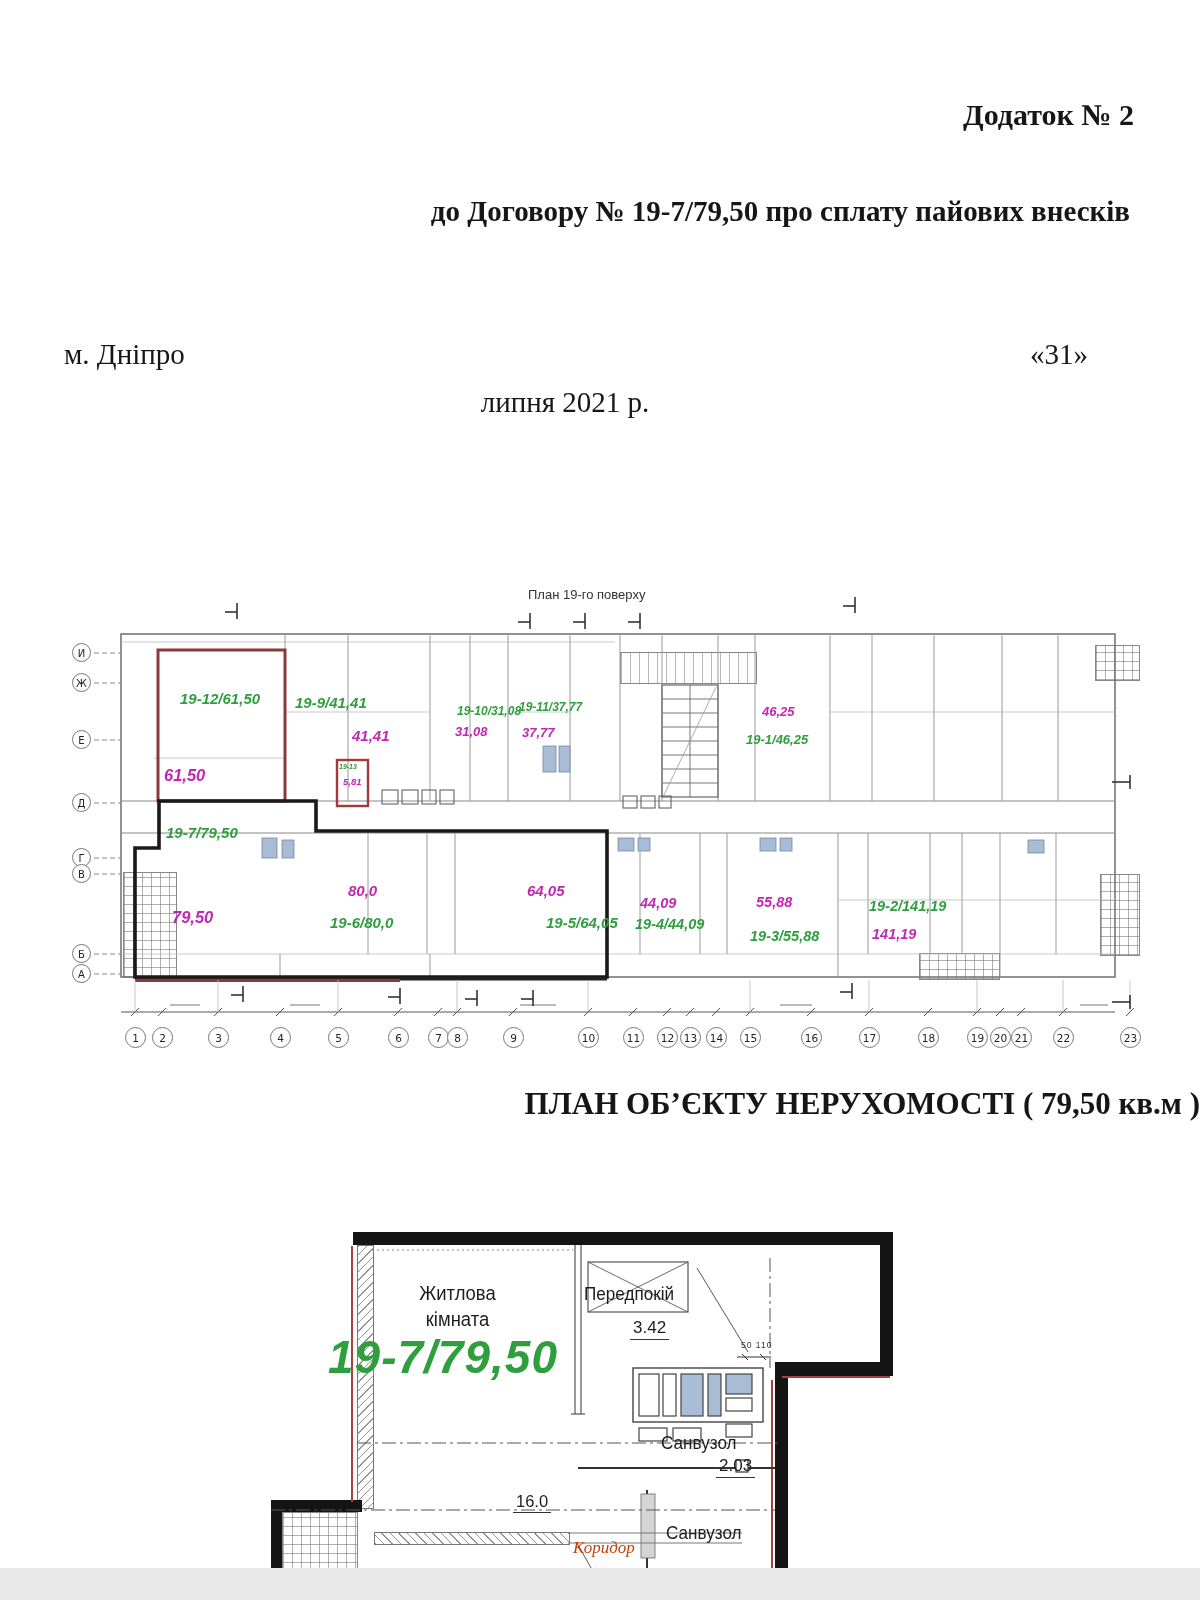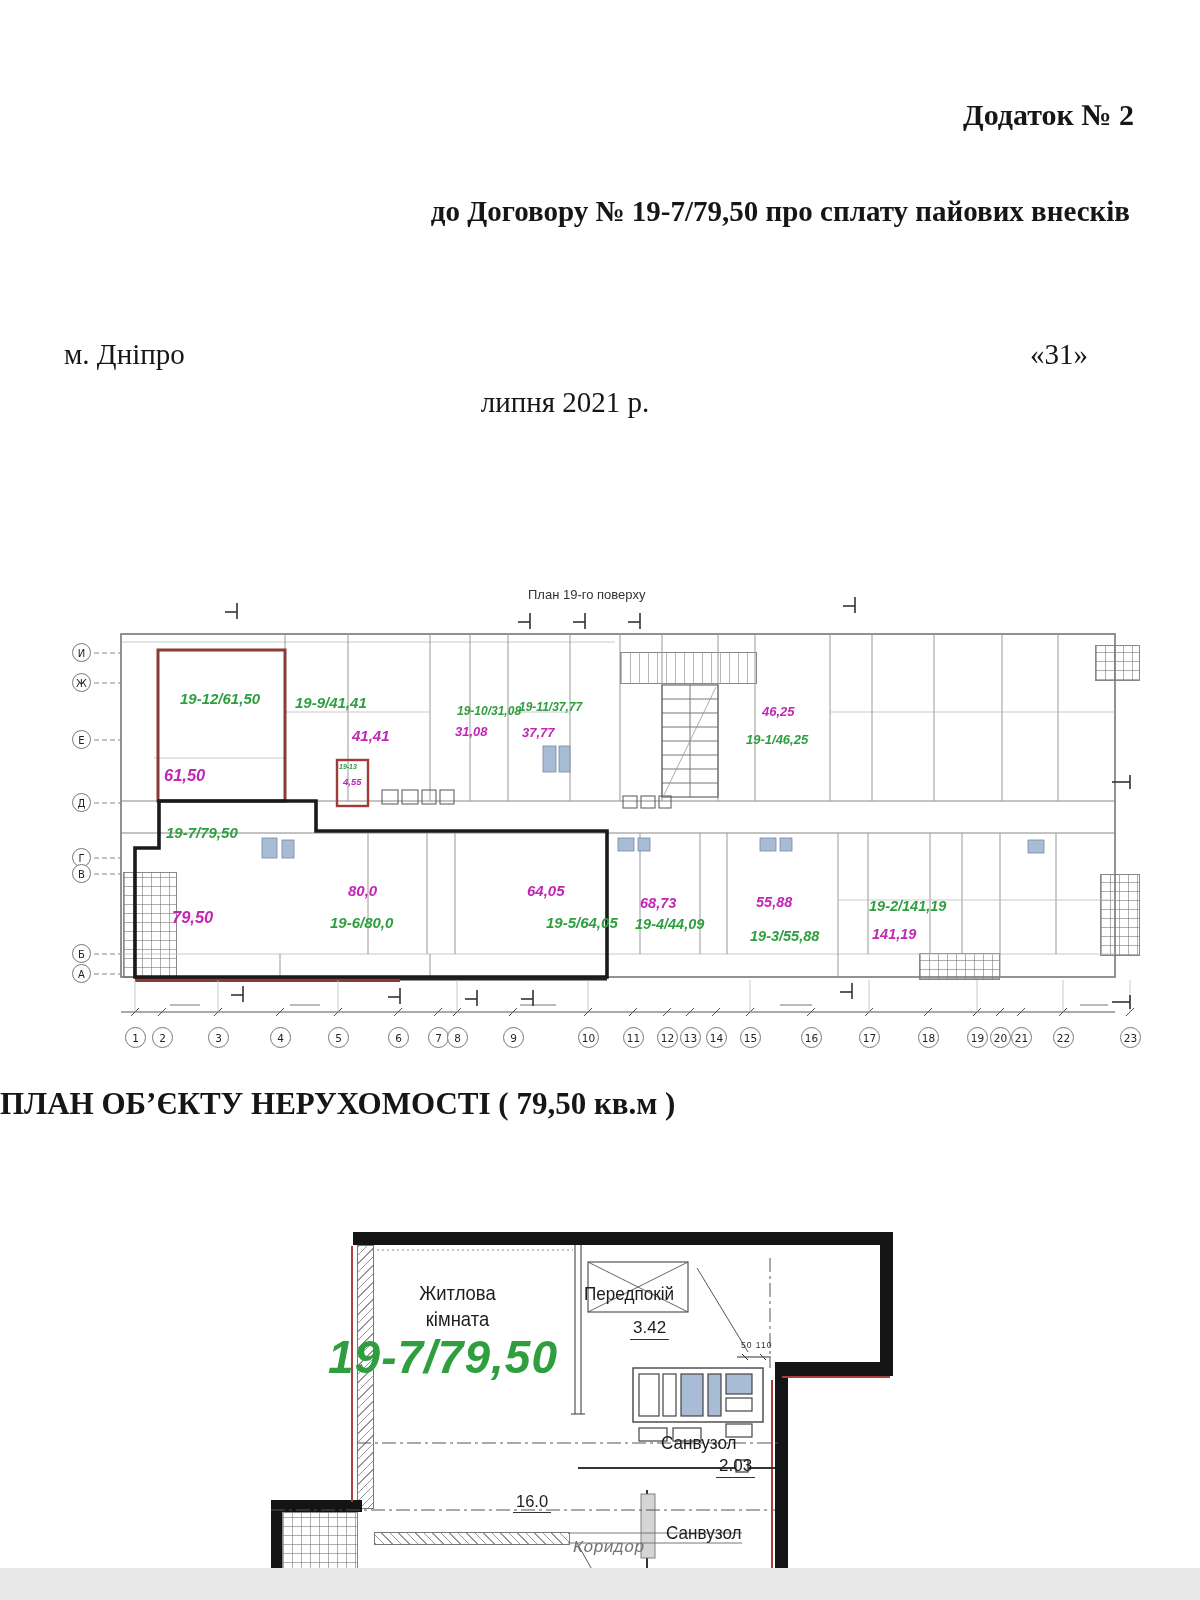--- a/index.html
+++ b/index.html
@@ -300,7 +300,7 @@
   <div class="abs m" style="left:762px;top:704px;font-size:13px">46,25</div>
   <div class="abs g" style="left:746px;top:732px;font-size:13px">19-1/46,25</div>
   <div class="abs g" style="left:339px;top:763px;font-size:7px">19-13</div>
-  <div class="abs m" style="left:343px;top:776px;font-size:9.5px">4,55</div>
+  <div class="abs m" style="left:343px;top:776px;font-size:9.5px">5,81</div>
   <div class="abs g" style="left:166px;top:824px;font-size:15px">19-7/79,50</div>
   <div class="abs m" style="left:172px;top:908px;font-size:16.5px">79,50</div>
   <div class="abs m" style="left:348px;top:882px;font-size:15px">80,0</div>

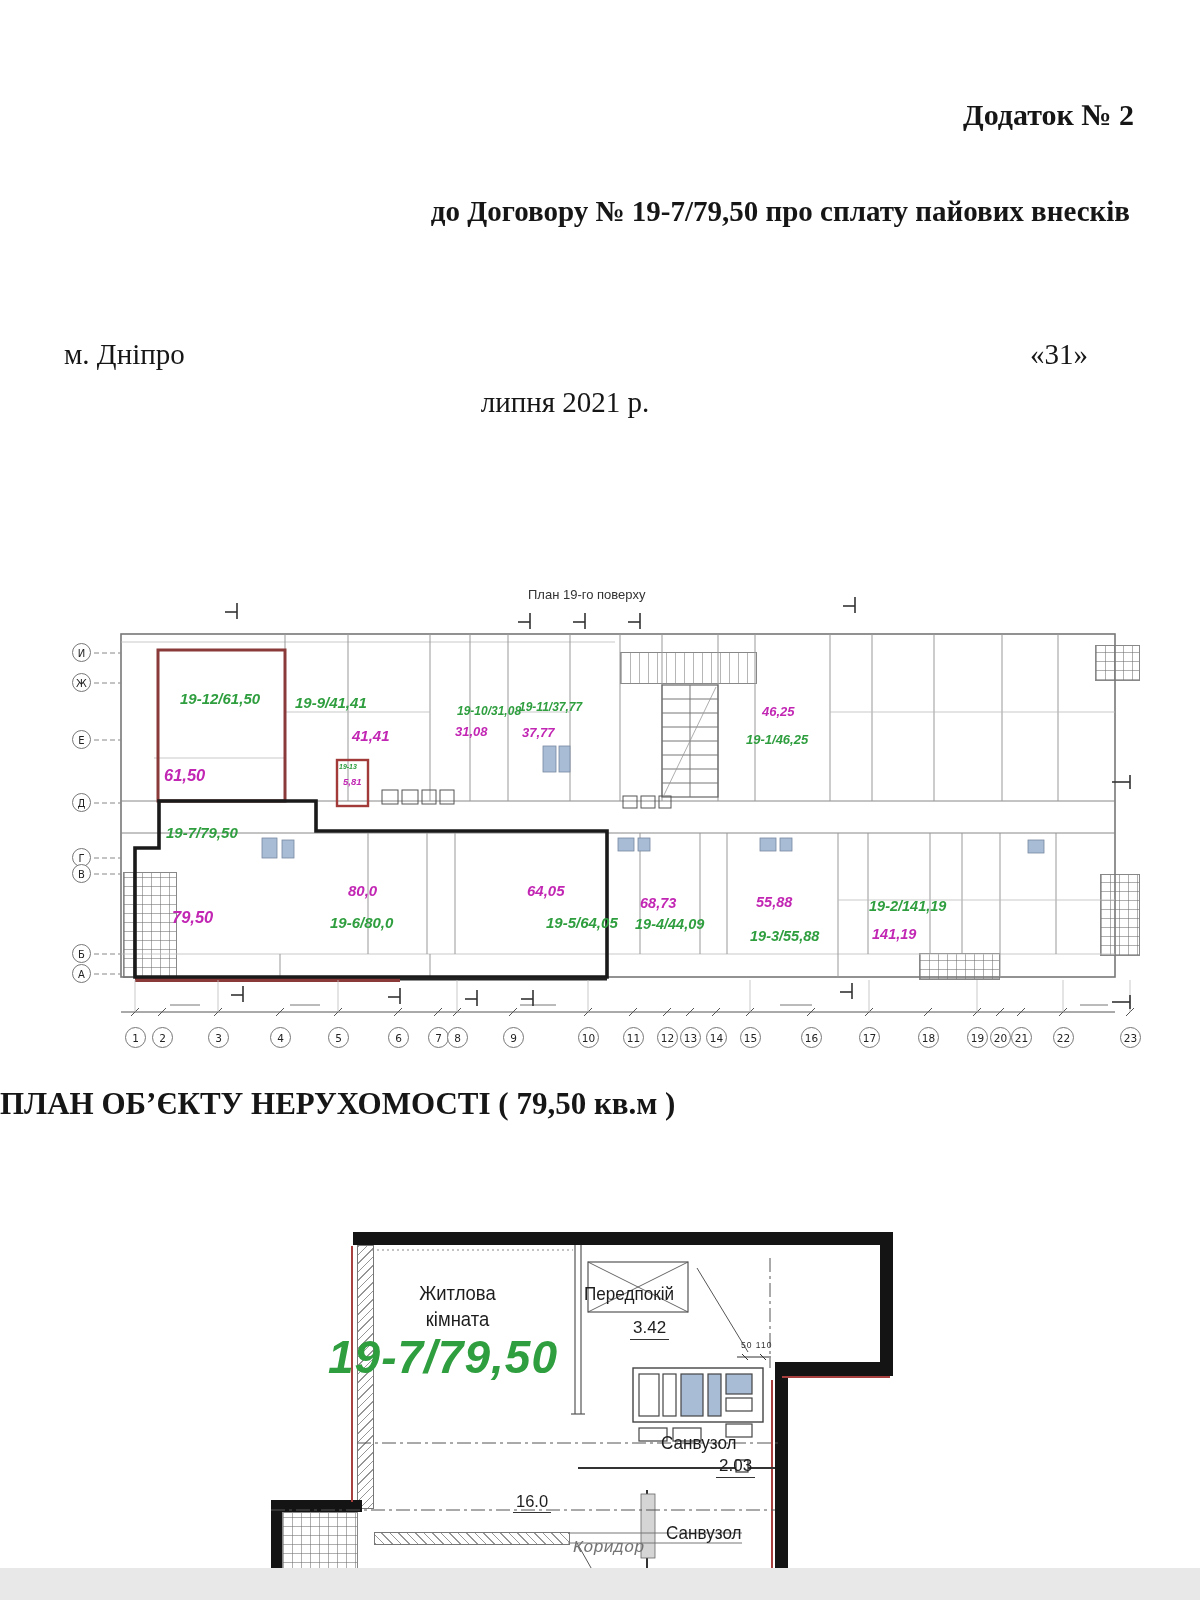--- a/index.html
+++ b/index.html
@@ -307,7 +307,7 @@
   <div class="abs g" style="left:330px;top:914px;font-size:15px">19-6/80,0</div>
   <div class="abs m" style="left:527px;top:882px;font-size:15px">64,05</div>
   <div class="abs g" style="left:546px;top:914px;font-size:15px">19-5/64,05</div>
-  <div class="abs m" style="left:640px;top:895px;font-size:14.5px">68,73</div>
+  <div class="abs m" style="left:640px;top:895px;font-size:14.5px">44,09</div>
   <div class="abs g" style="left:635px;top:916px;font-size:14.5px">19-4/44,09</div>
   <div class="abs m" style="left:756px;top:894px;font-size:14.5px">55,88</div>
   <div class="abs g" style="left:750px;top:928px;font-size:14.5px">19-3/55,88</div>

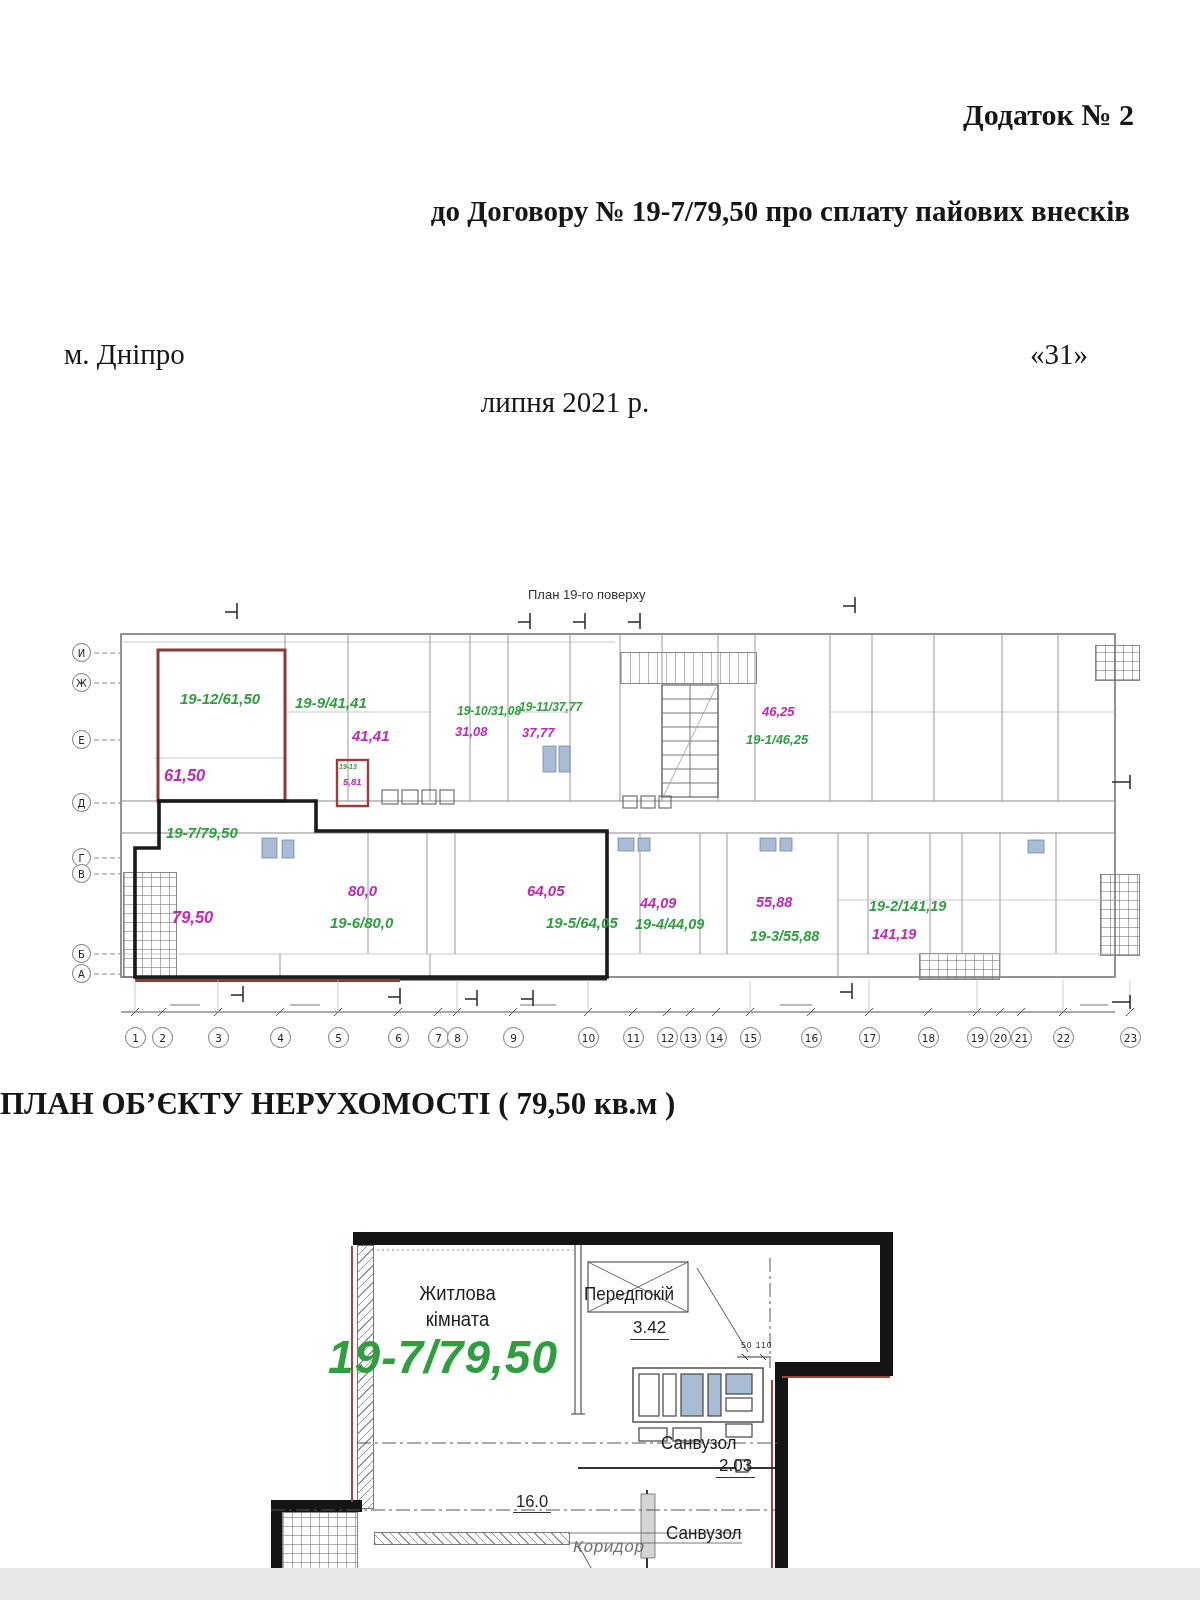--- a/index.html
+++ b/index.html
@@ -13,7 +13,7 @@
   .h-quote{top:338px;right:112px;font-size:29px;}
   .h-date{top:386px;left:0;width:1200px;text-align:center;font-size:29px;transform:translateX(-35px);}
   .h-sec1{top:466px;left:0;width:1200px;text-align:center;font-size:33px;font-weight:bold;letter-spacing:.5px;}
-  .h-sec2{top:1086px;left:0;width:1200px;text-align:left;font-size:31px;font-weight:bold;}
+  .h-sec2{top:1086px;left:0;width:1200px;text-align:right;font-size:31px;font-weight:bold;}
   
   .g{color:#2f9e3f;font-weight:bold;font-style:italic;font-family:"Liberation Sans",sans-serif;white-space:nowrap;z-index:4;}
   .m{color:#c227b4;font-weight:bold;font-style:italic;font-family:"Liberation Sans",sans-serif;white-space:nowrap;z-index:4;}

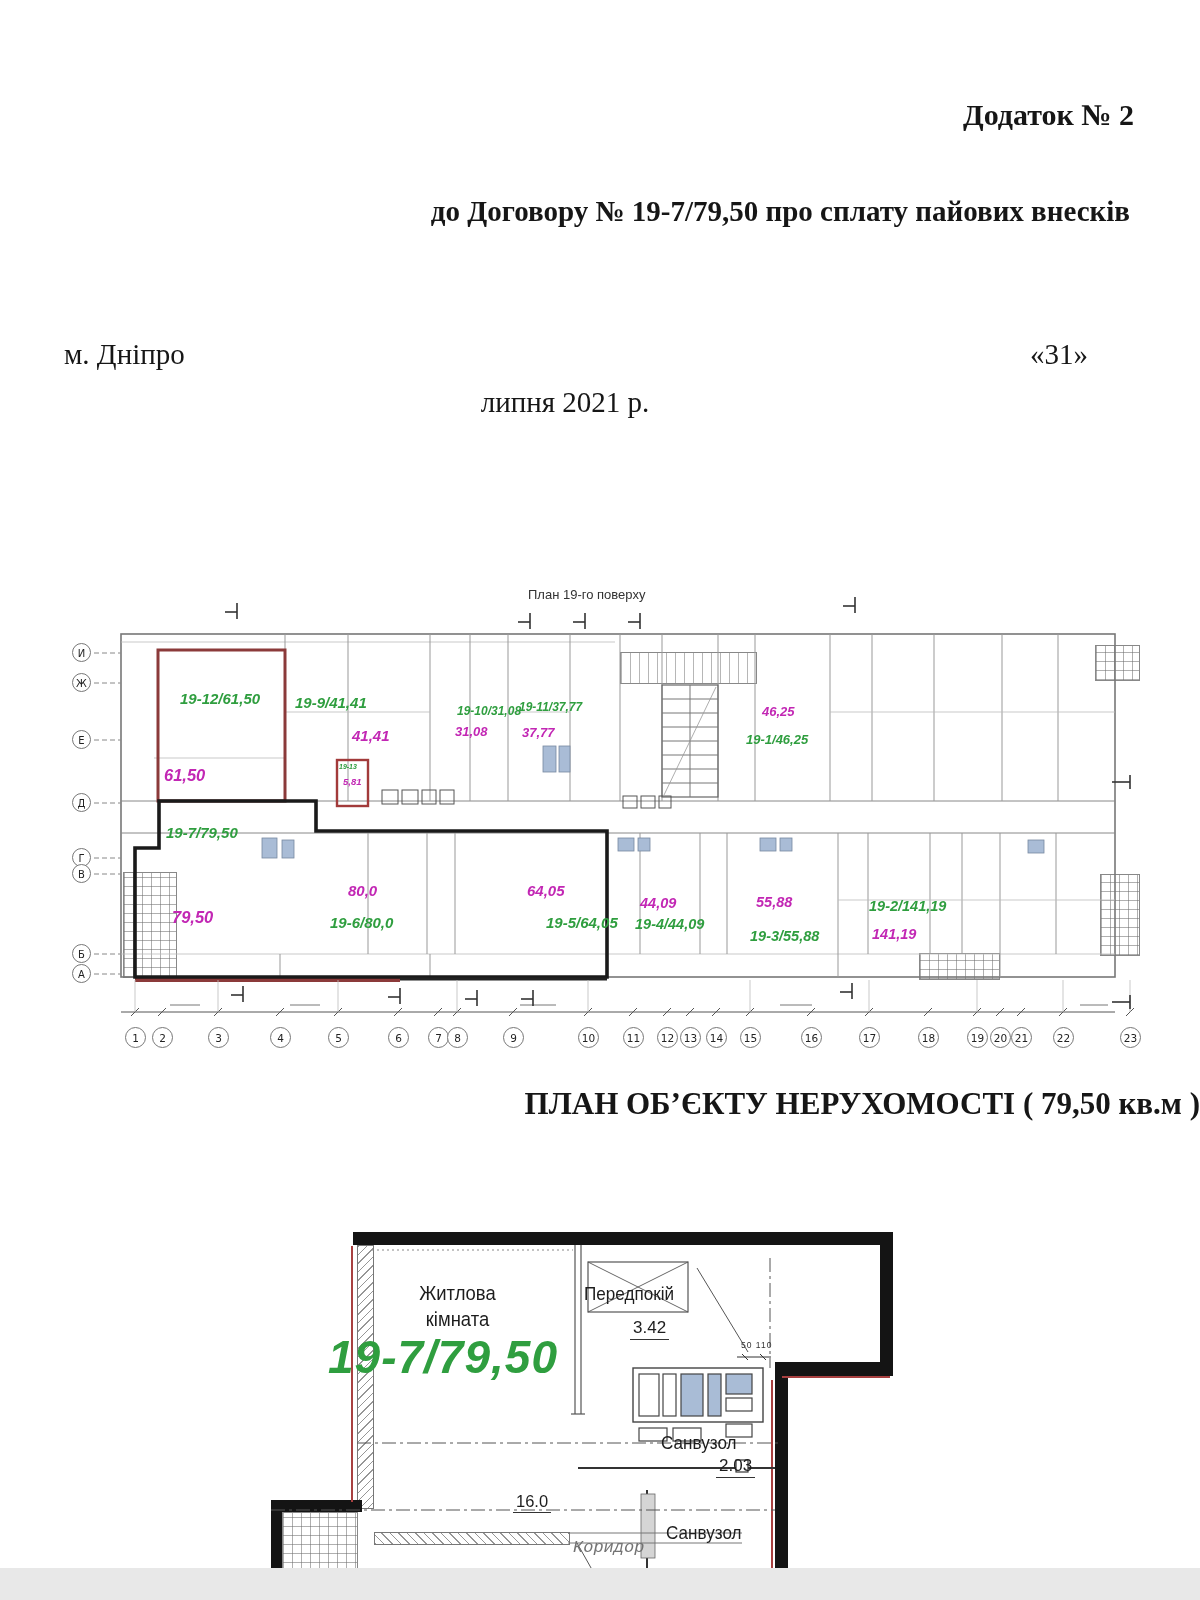--- a/index.html
+++ b/index.html
@@ -19,7 +19,7 @@
   .m{color:#c227b4;font-weight:bold;font-style:italic;font-family:"Liberation Sans",sans-serif;white-space:nowrap;z-index:4;}
   .caption{font-family:Liberation Sans, sans-serif;font-size:13px;color:#333;z-index:4;}
   .room{font-family:"Liberation Sans",sans-serif;color:#1d1d1d;transform:scaleX(.9);transform-origin:left;white-space:nowrap;z-index:4;}
-  .script{font-family:Liberation Mono, monospace;font-style:italic;color:#737373;white-space:nowrap;z-index:4;}
+  .script{font-family:Liberation Serif, serif;font-style:italic;color:#c2410c;white-space:nowrap;z-index:4;}
   .dimnum{font-family:"Liberation Sans",sans-serif;color:#1d1d1d;border-bottom:1.5px solid #333;padding:0 3px 1px;white-space:nowrap;z-index:4;}
   .tiny{font-family:Liberation Sans, sans-serif;color:#333;white-space:nowrap;z-index:4;letter-spacing:1px;}
   

